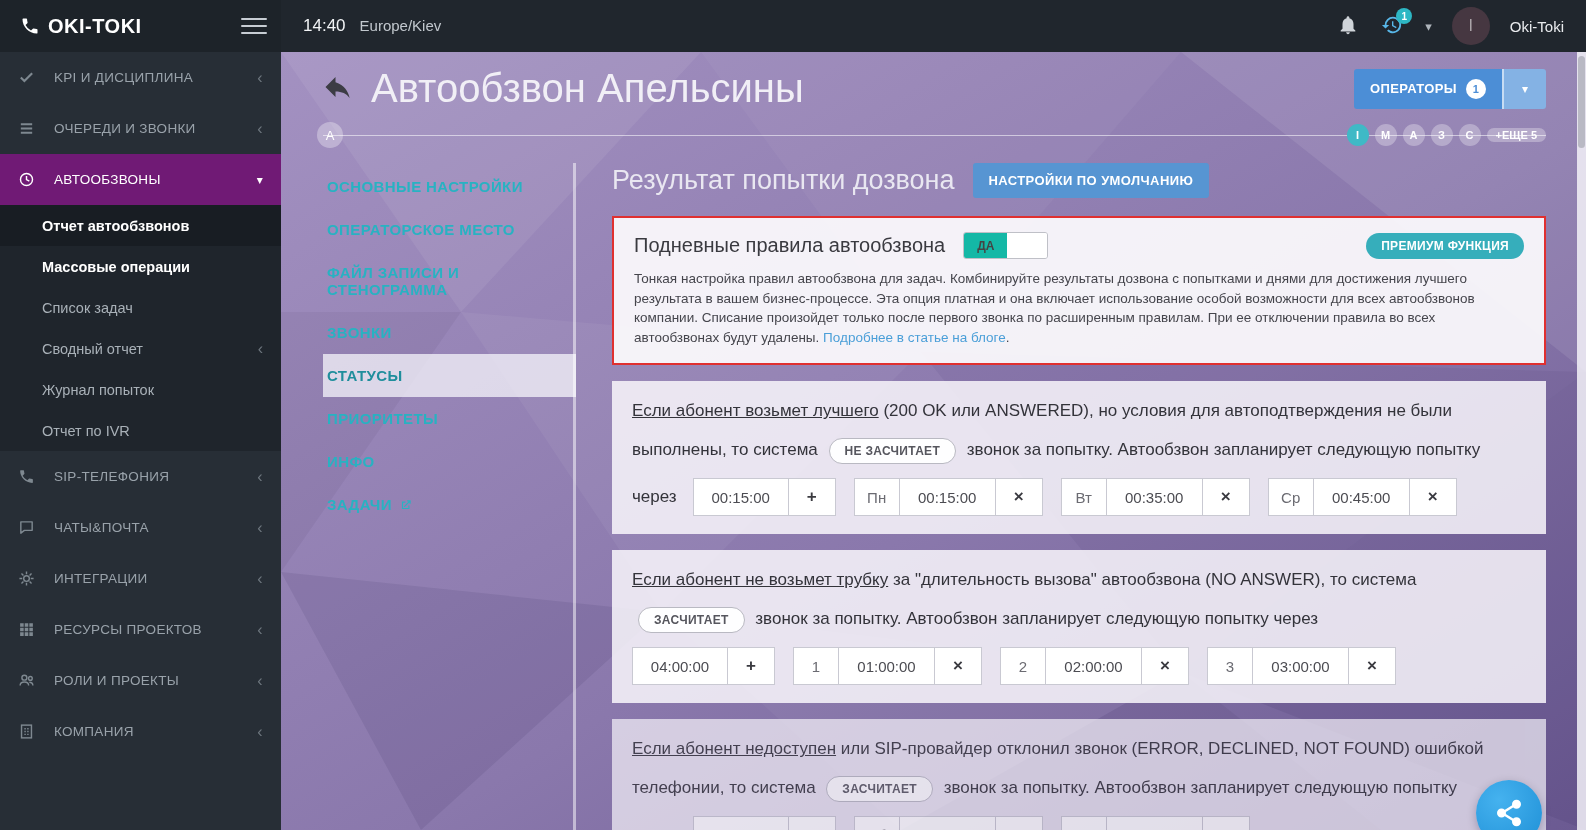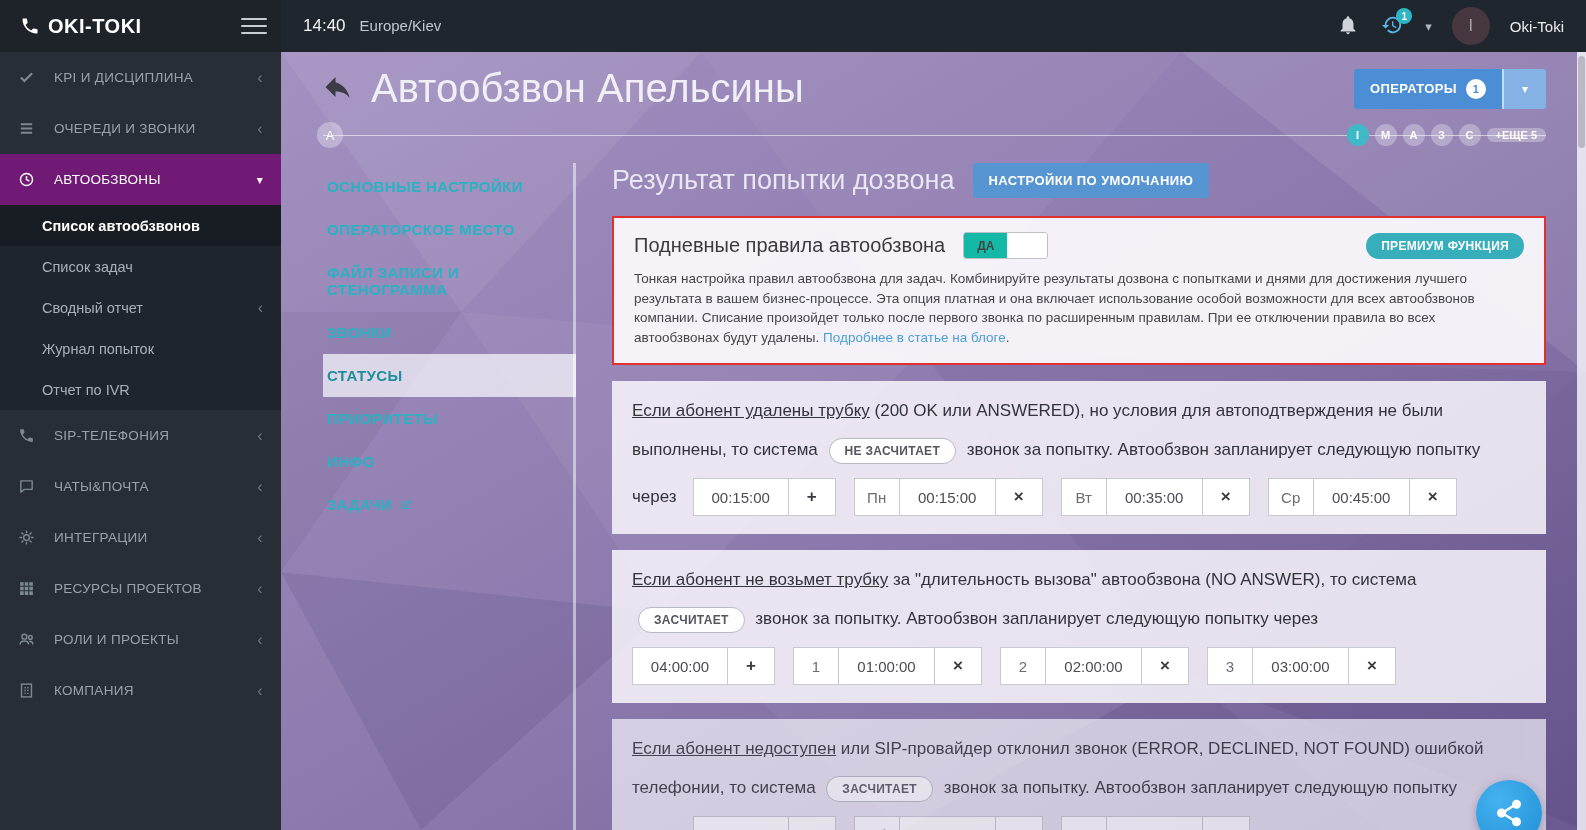--- a/index.html
+++ b/index.html
@@ -196,7 +196,7 @@
   </div>
   <div class="submenu">
     <div class="sub-item current">
-        <span>Список автообзвонов</span>
+        <span>Отчет автообзвонов</span>
       </div>
     <div class="sub-item">
         <span>Список задач</span>

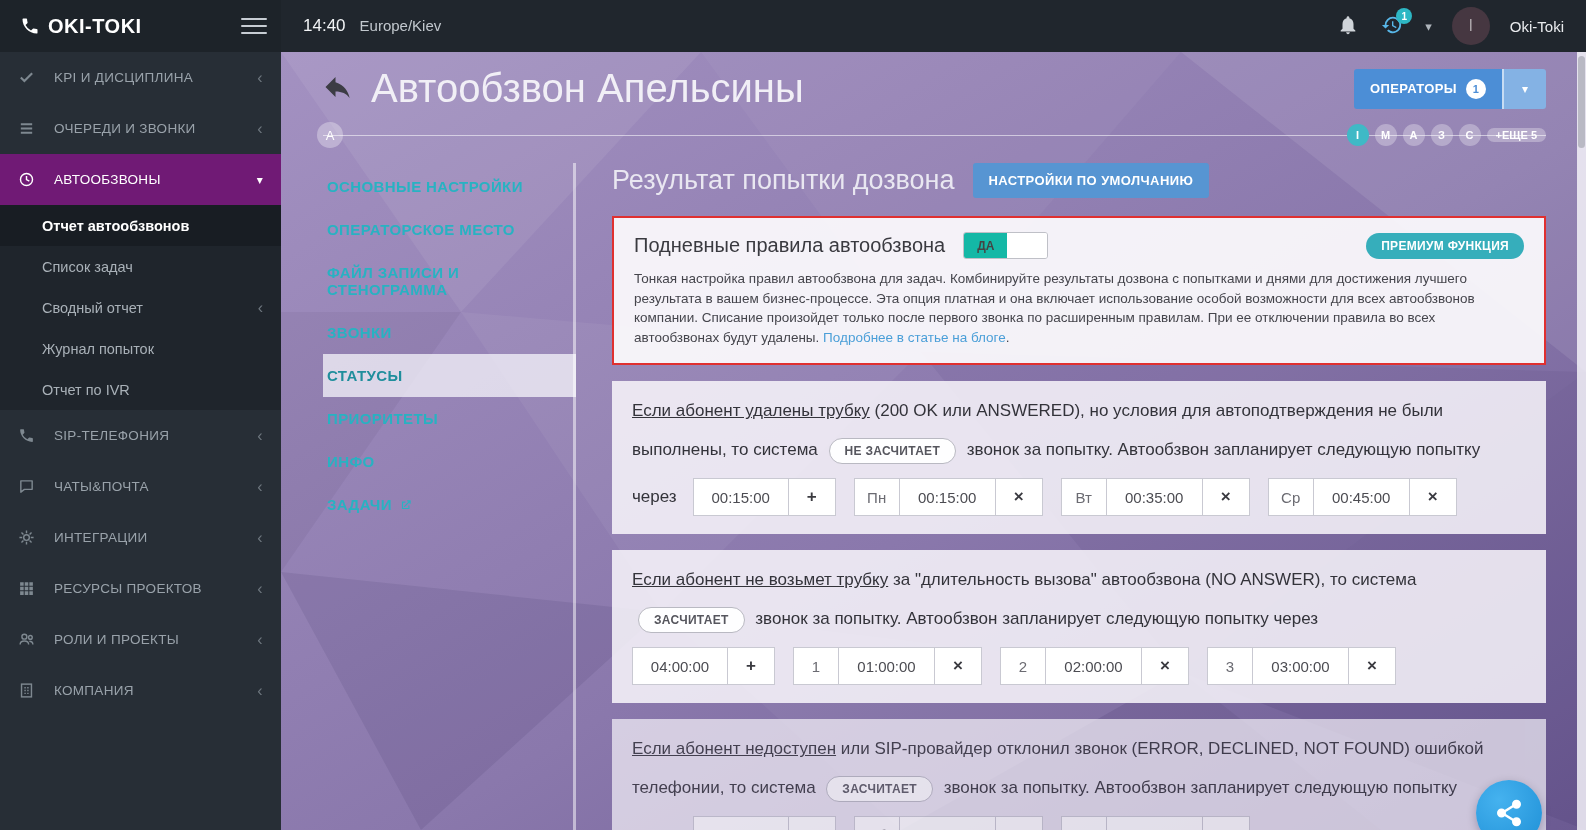--- a/index.html
+++ b/index.html
@@ -198,6 +198,9 @@
     <div class="sub-item current">
         <span>Отчет автообзвонов</span>
       </div>
+    <div class="sub-item bright">
+        <span>Массовые операции</span>
+      </div>
     <div class="sub-item">
         <span>Список задач</span>
       </div>

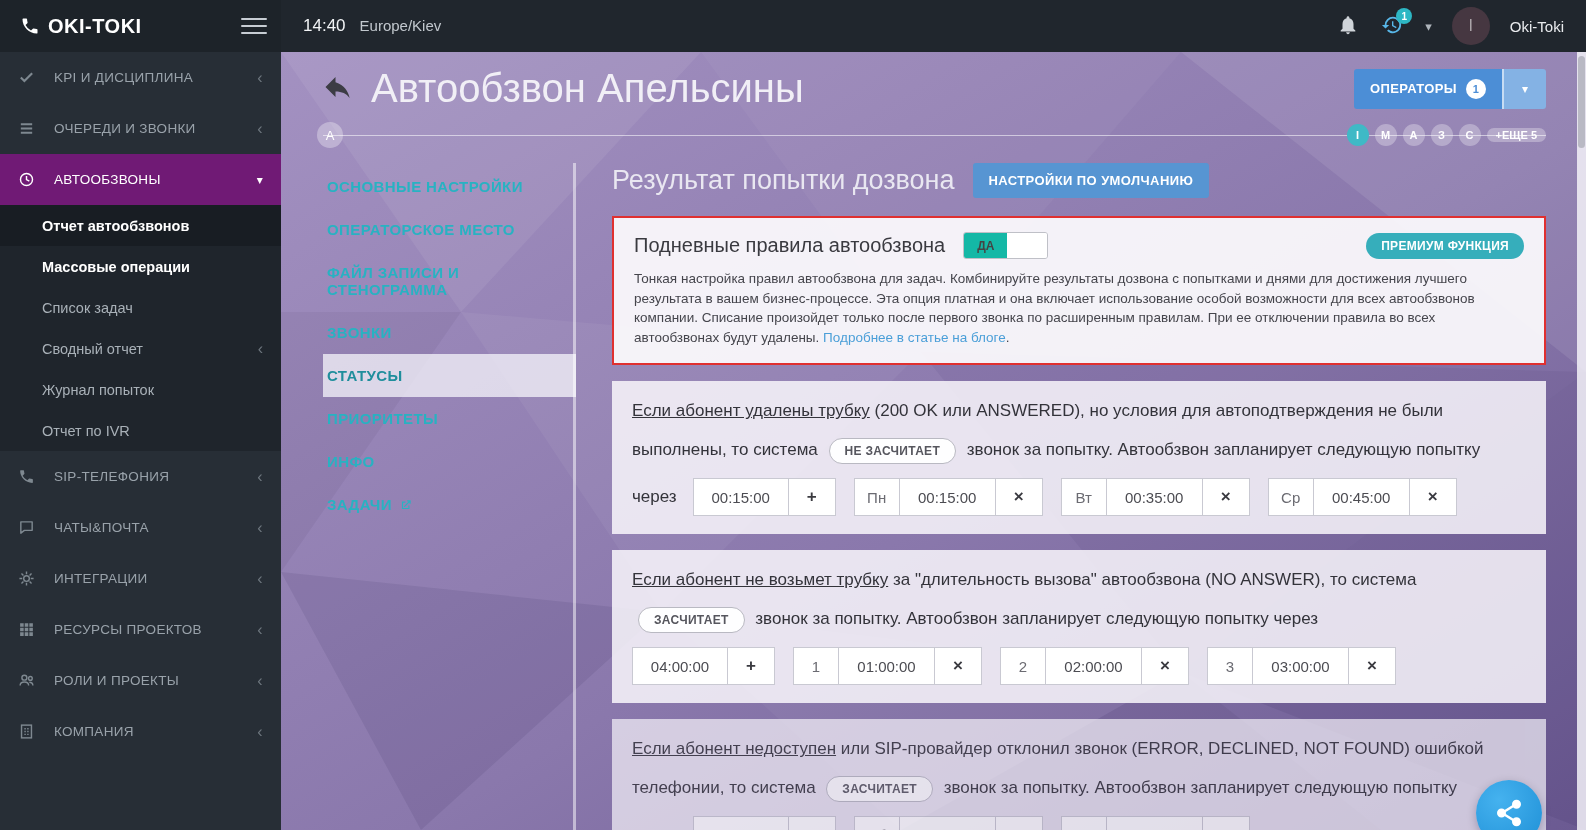--- a/index.html
+++ b/index.html
@@ -380,7 +380,7 @@
         </div>
 
         <div class="rule-card">
-          <p class="rule-text"><span class="rule-lead">Если абонент удалены трубку</span><span> (200 OK или ANSWERED), но условия для автоподтверждения не были выполнены, то система </span><span class="pill">НЕ ЗАСЧИТАЕТ</span><span> звонок за попытку. Автообзвон запланирует следующую попытку</span></p>
+          <p class="rule-text"><span class="rule-lead">Если абонент возьмет лучшего</span><span> (200 OK или ANSWERED), но условия для автоподтверждения не были выполнены, то система </span><span class="pill">НЕ ЗАСЧИТАЕТ</span><span> звонок за попытку. Автообзвон запланирует следующую попытку</span></p>
           <div class="input-row">
             <span class="through">через</span>
             <div class="group">

